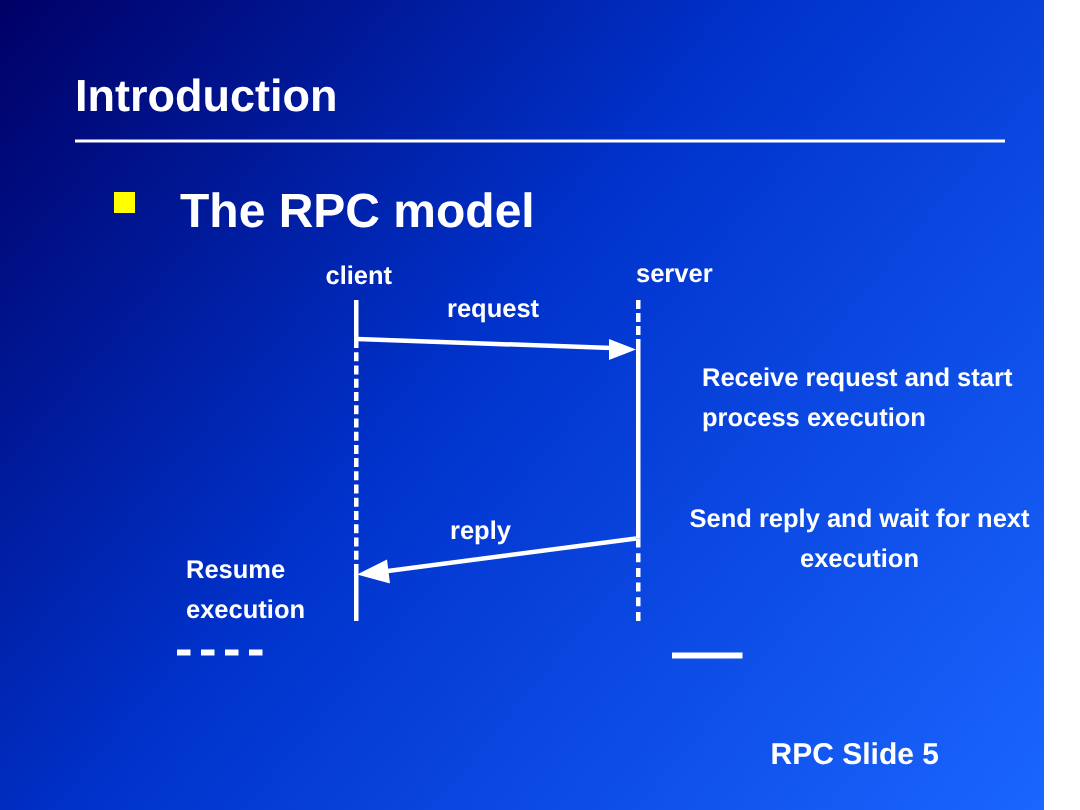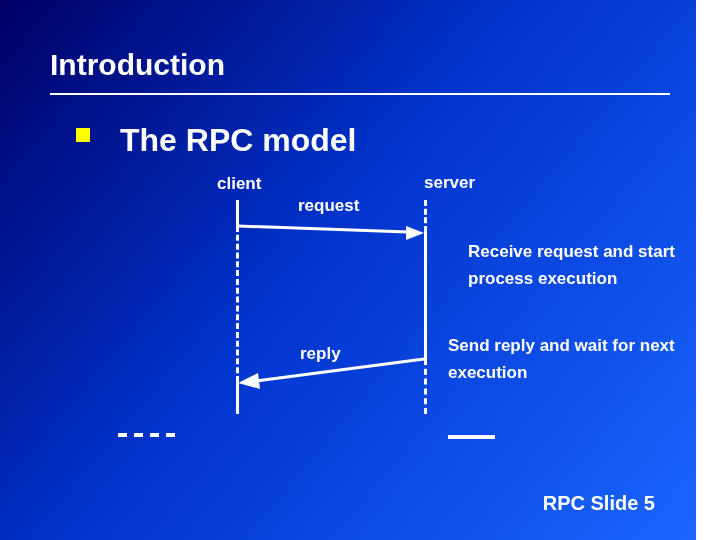--- a/index.html
+++ b/index.html
@@ -122,7 +122,7 @@
 
 
   <div class="dlabel" style="top:238px; left:468px; width:250px; line-height:27px;">Receive request and start process execution</div>
-  <div class="dlabel" style="top:332px; left:448px; width:250px; line-height:27px;">Send reply and wait for next execution</div>
+  <div class="dlabel" style="top:332px; left:448px; width:250px; line-height:27px;text-align:center;">Send reply and wait for next execution</div>
 
   <svg style="position:absolute; top:432px; left:118px; width:58px; height:6px;">
     <line x1="0" y1="3" x2="58" y2="3" stroke="#ffffff" stroke-width="4" stroke-dasharray="9,7"></line>

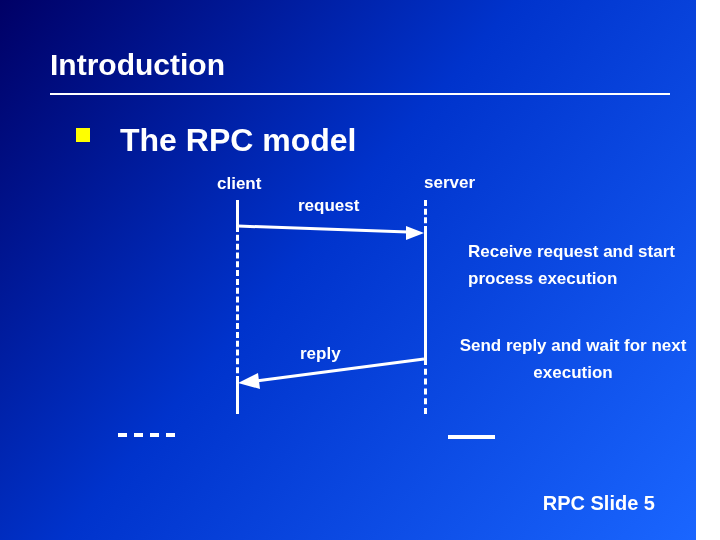--- a/index.html
+++ b/index.html
@@ -120,6 +120,7 @@
   </svg>
   <div class="dlabel" style="top:344px; left:300px;">reply</div>
 
+  <div class="dlabel" style="top:366px; left:124px; width:110px; line-height:27px;">Resume execution</div>
 
   <div class="dlabel" style="top:238px; left:468px; width:250px; line-height:27px;">Receive request and start process execution</div>
   <div class="dlabel" style="top:332px; left:448px; width:250px; line-height:27px;text-align:center;">Send reply and wait for next execution</div>

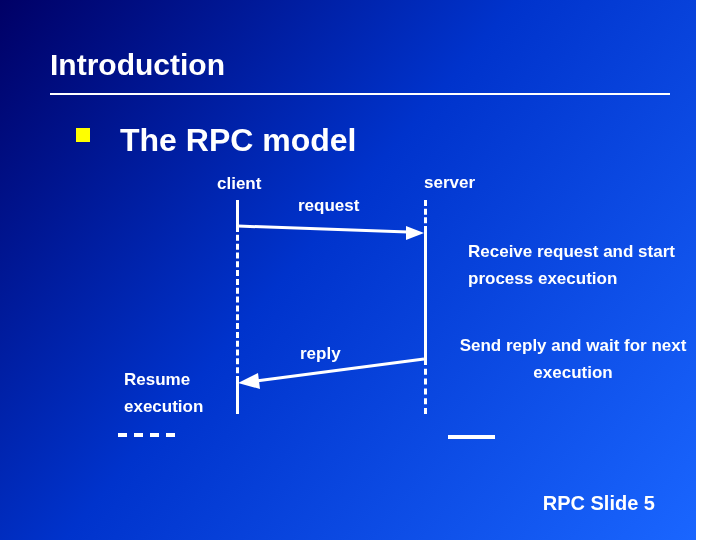--- a/index.html
+++ b/index.html
@@ -60,7 +60,7 @@
   .footer {
     position: absolute;
     bottom: 25px;
-    right: 41px;
+    right: 70px;
     font-family: "Comic Sans MS", cursive, sans-serif;
     font-size: 20px;
     color: #ffffff;

